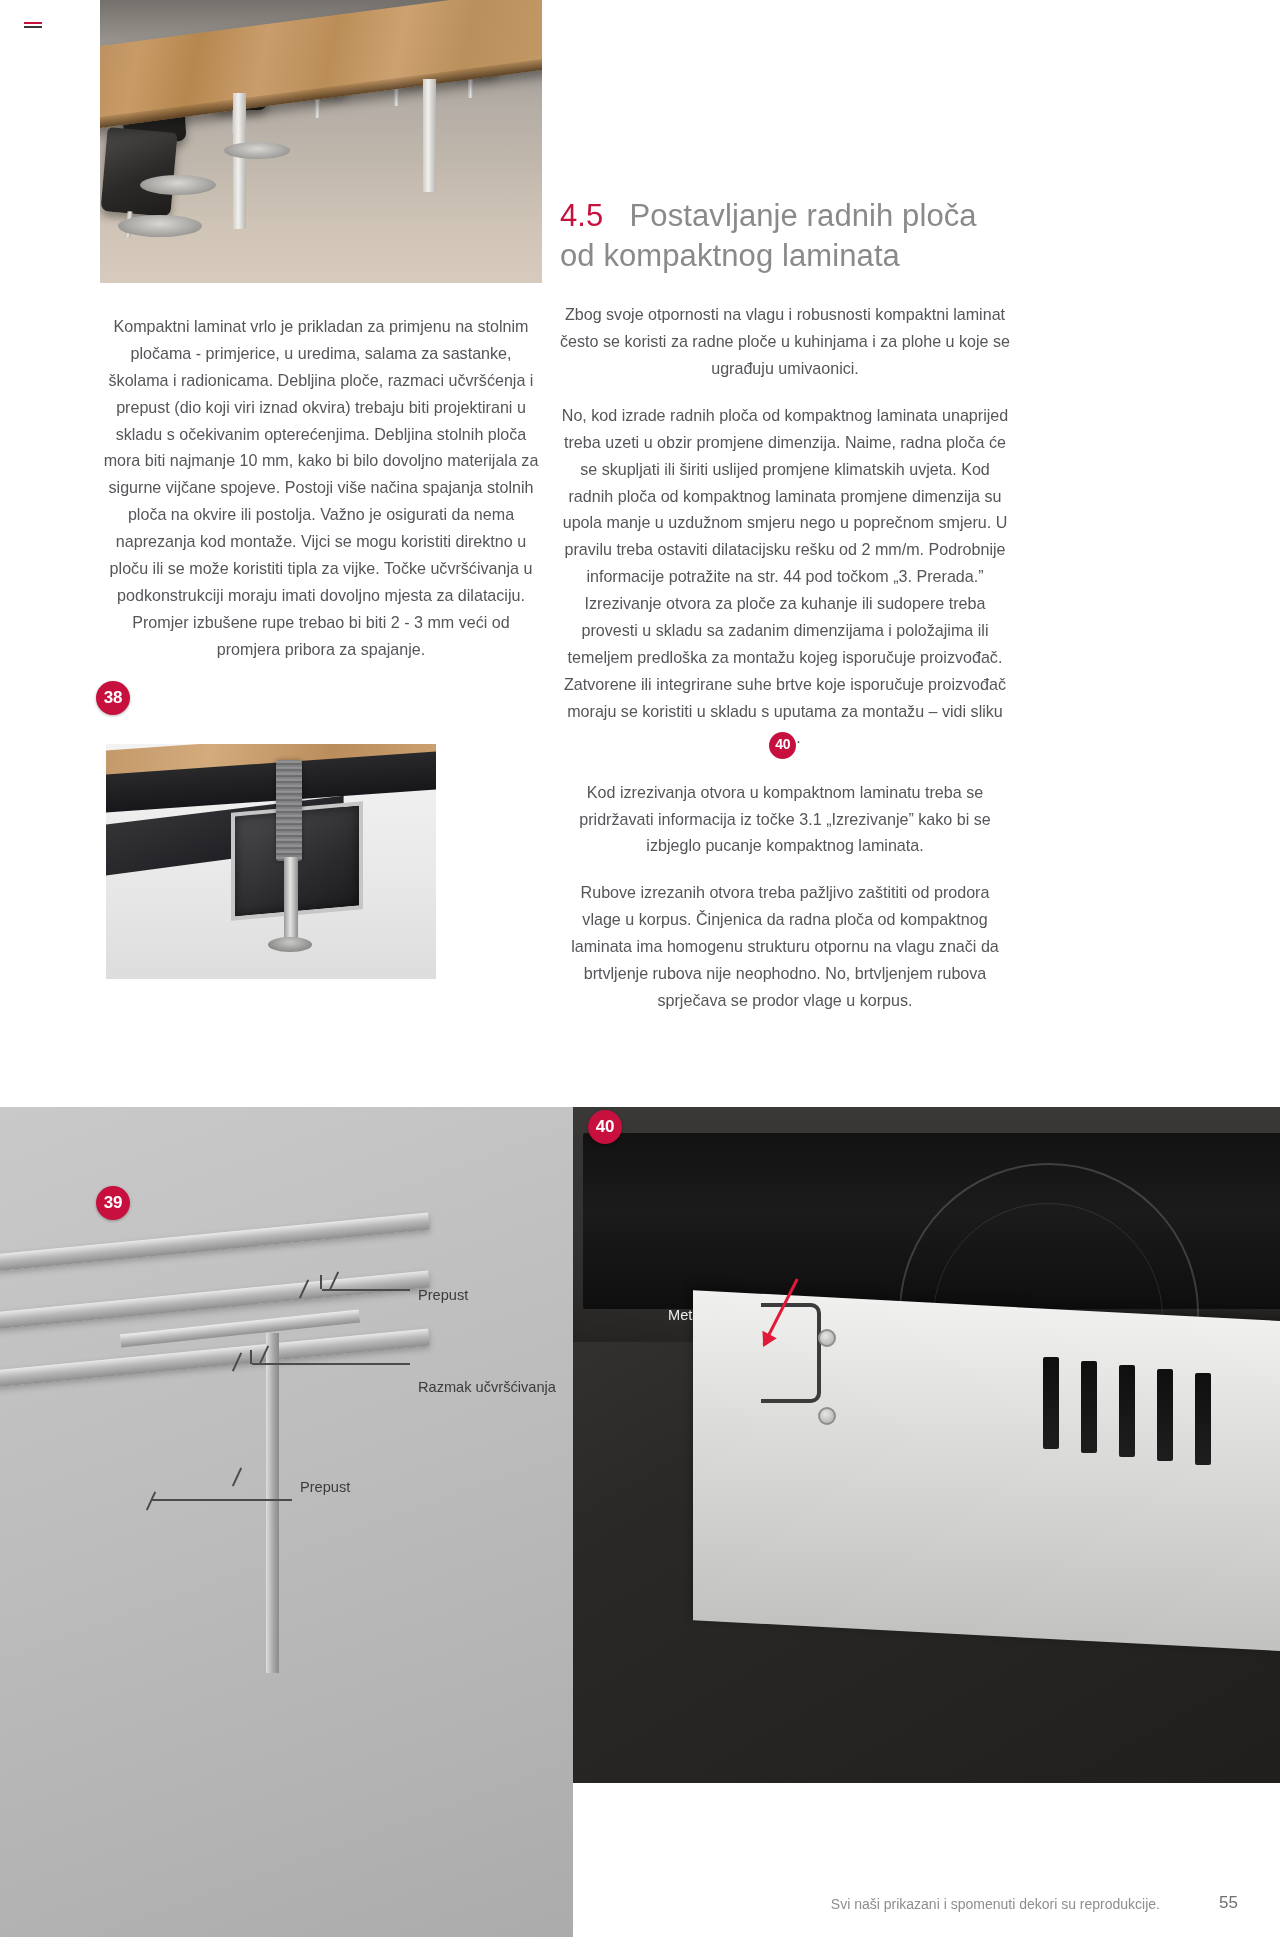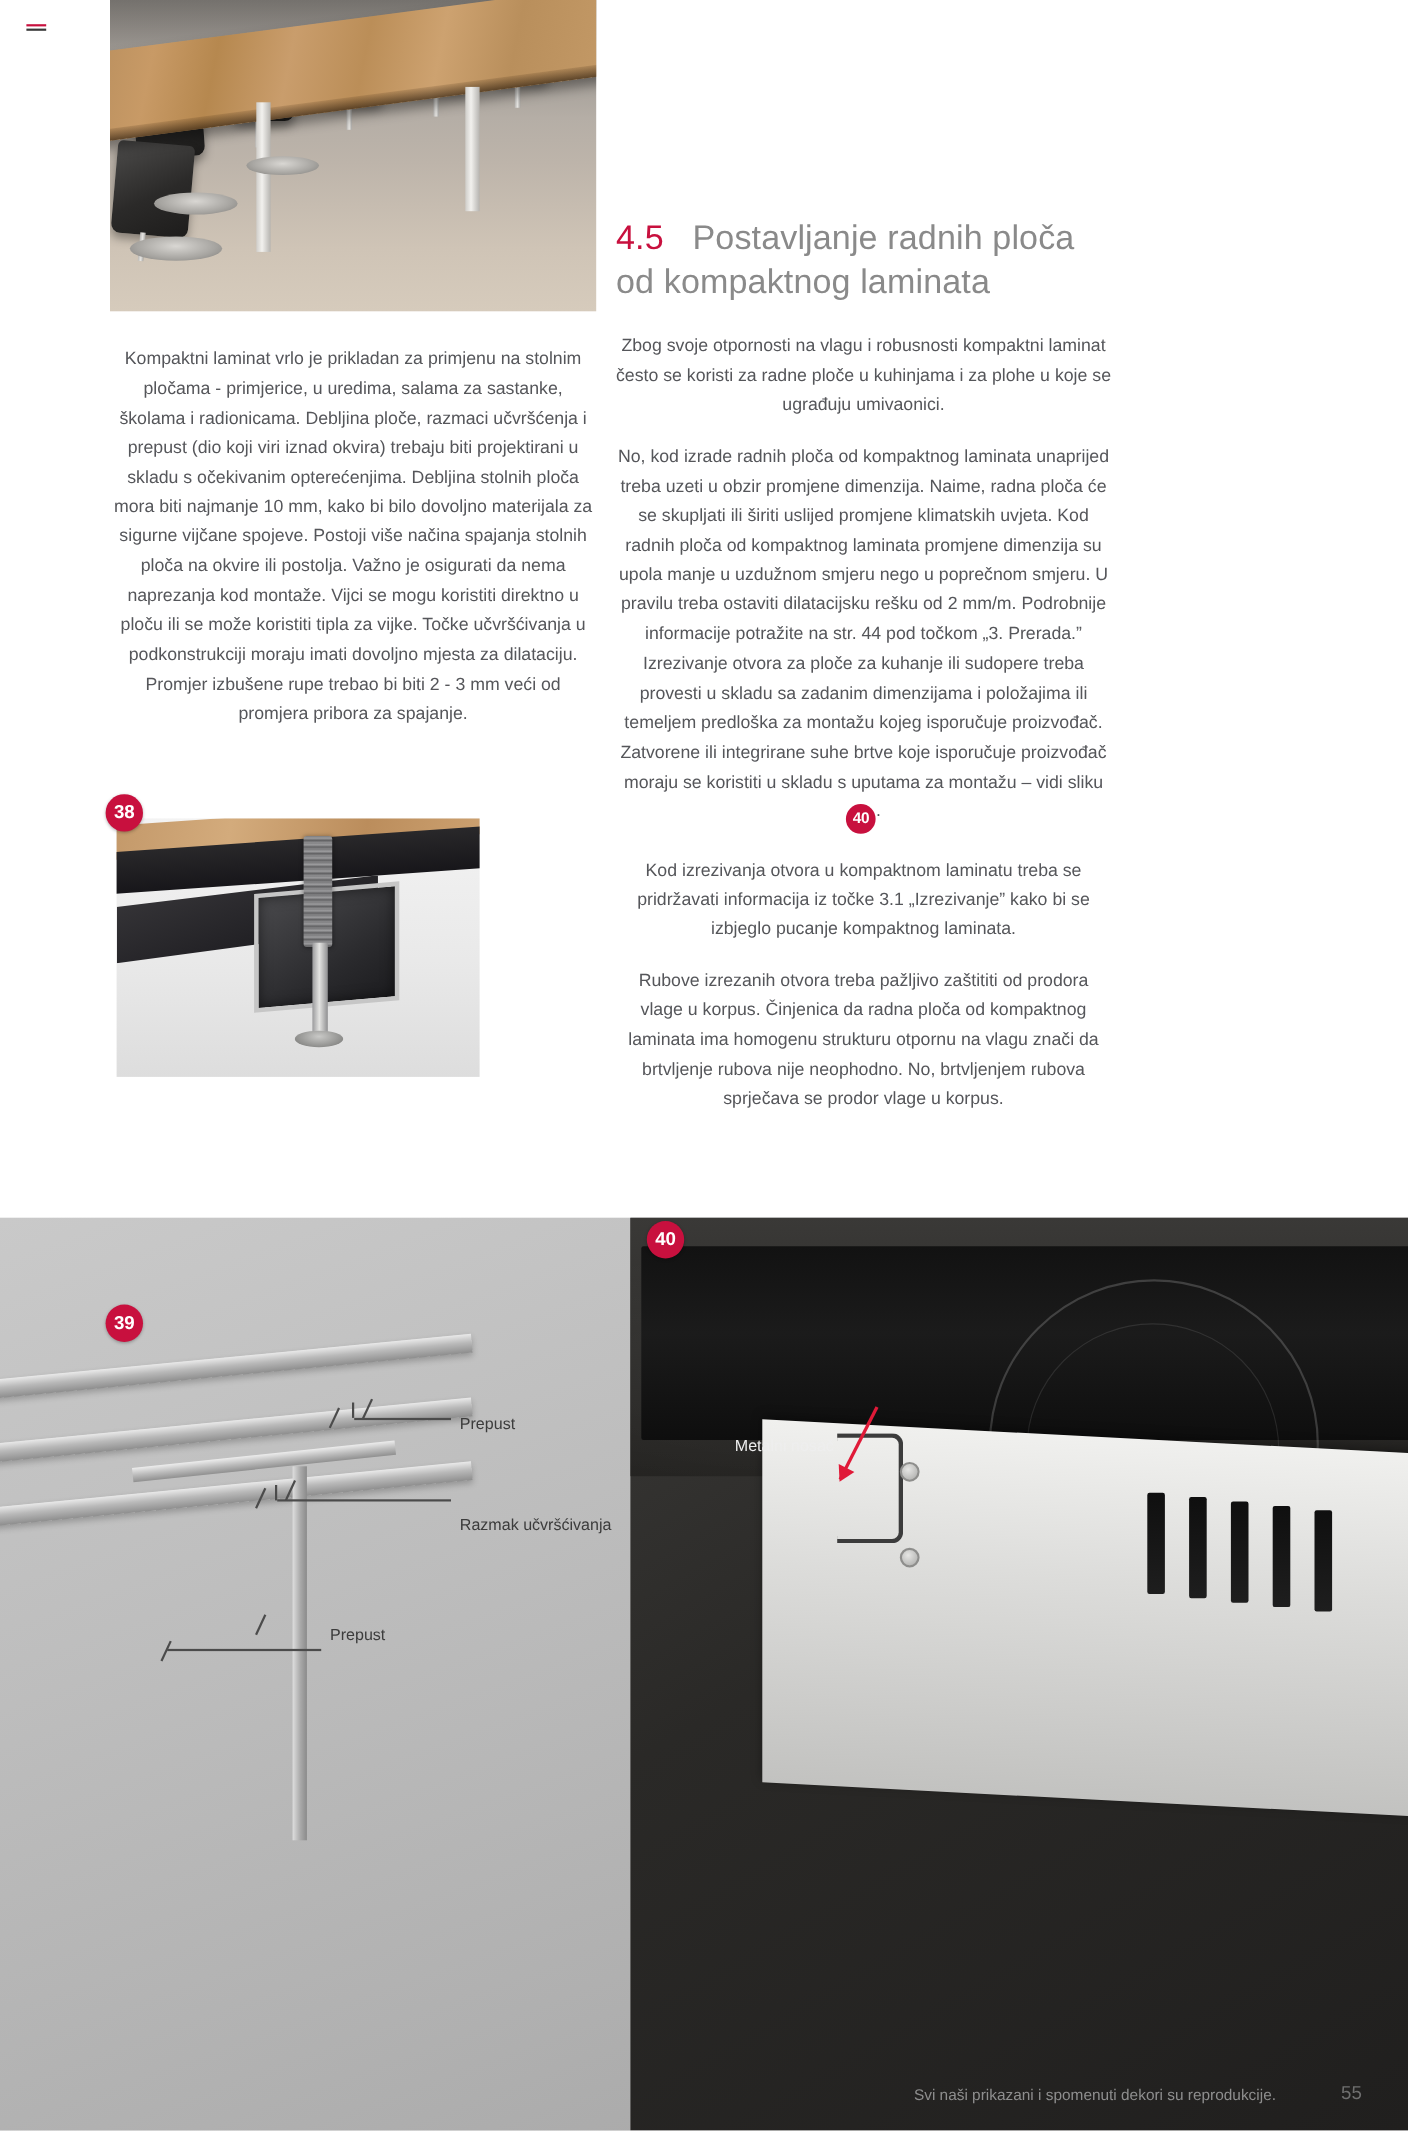--- a/index.html
+++ b/index.html
@@ -158,7 +158,7 @@
     left: 100px; top: 722px;
     width: 442px; height: 310px;
   }
-  .fig38-badge { left: 96px; top: 722px; }
+  .fig38-badge { left: 96px; top: 681px; }
   .fig38 {
     position: absolute;
     left: 6px; top: 22px;

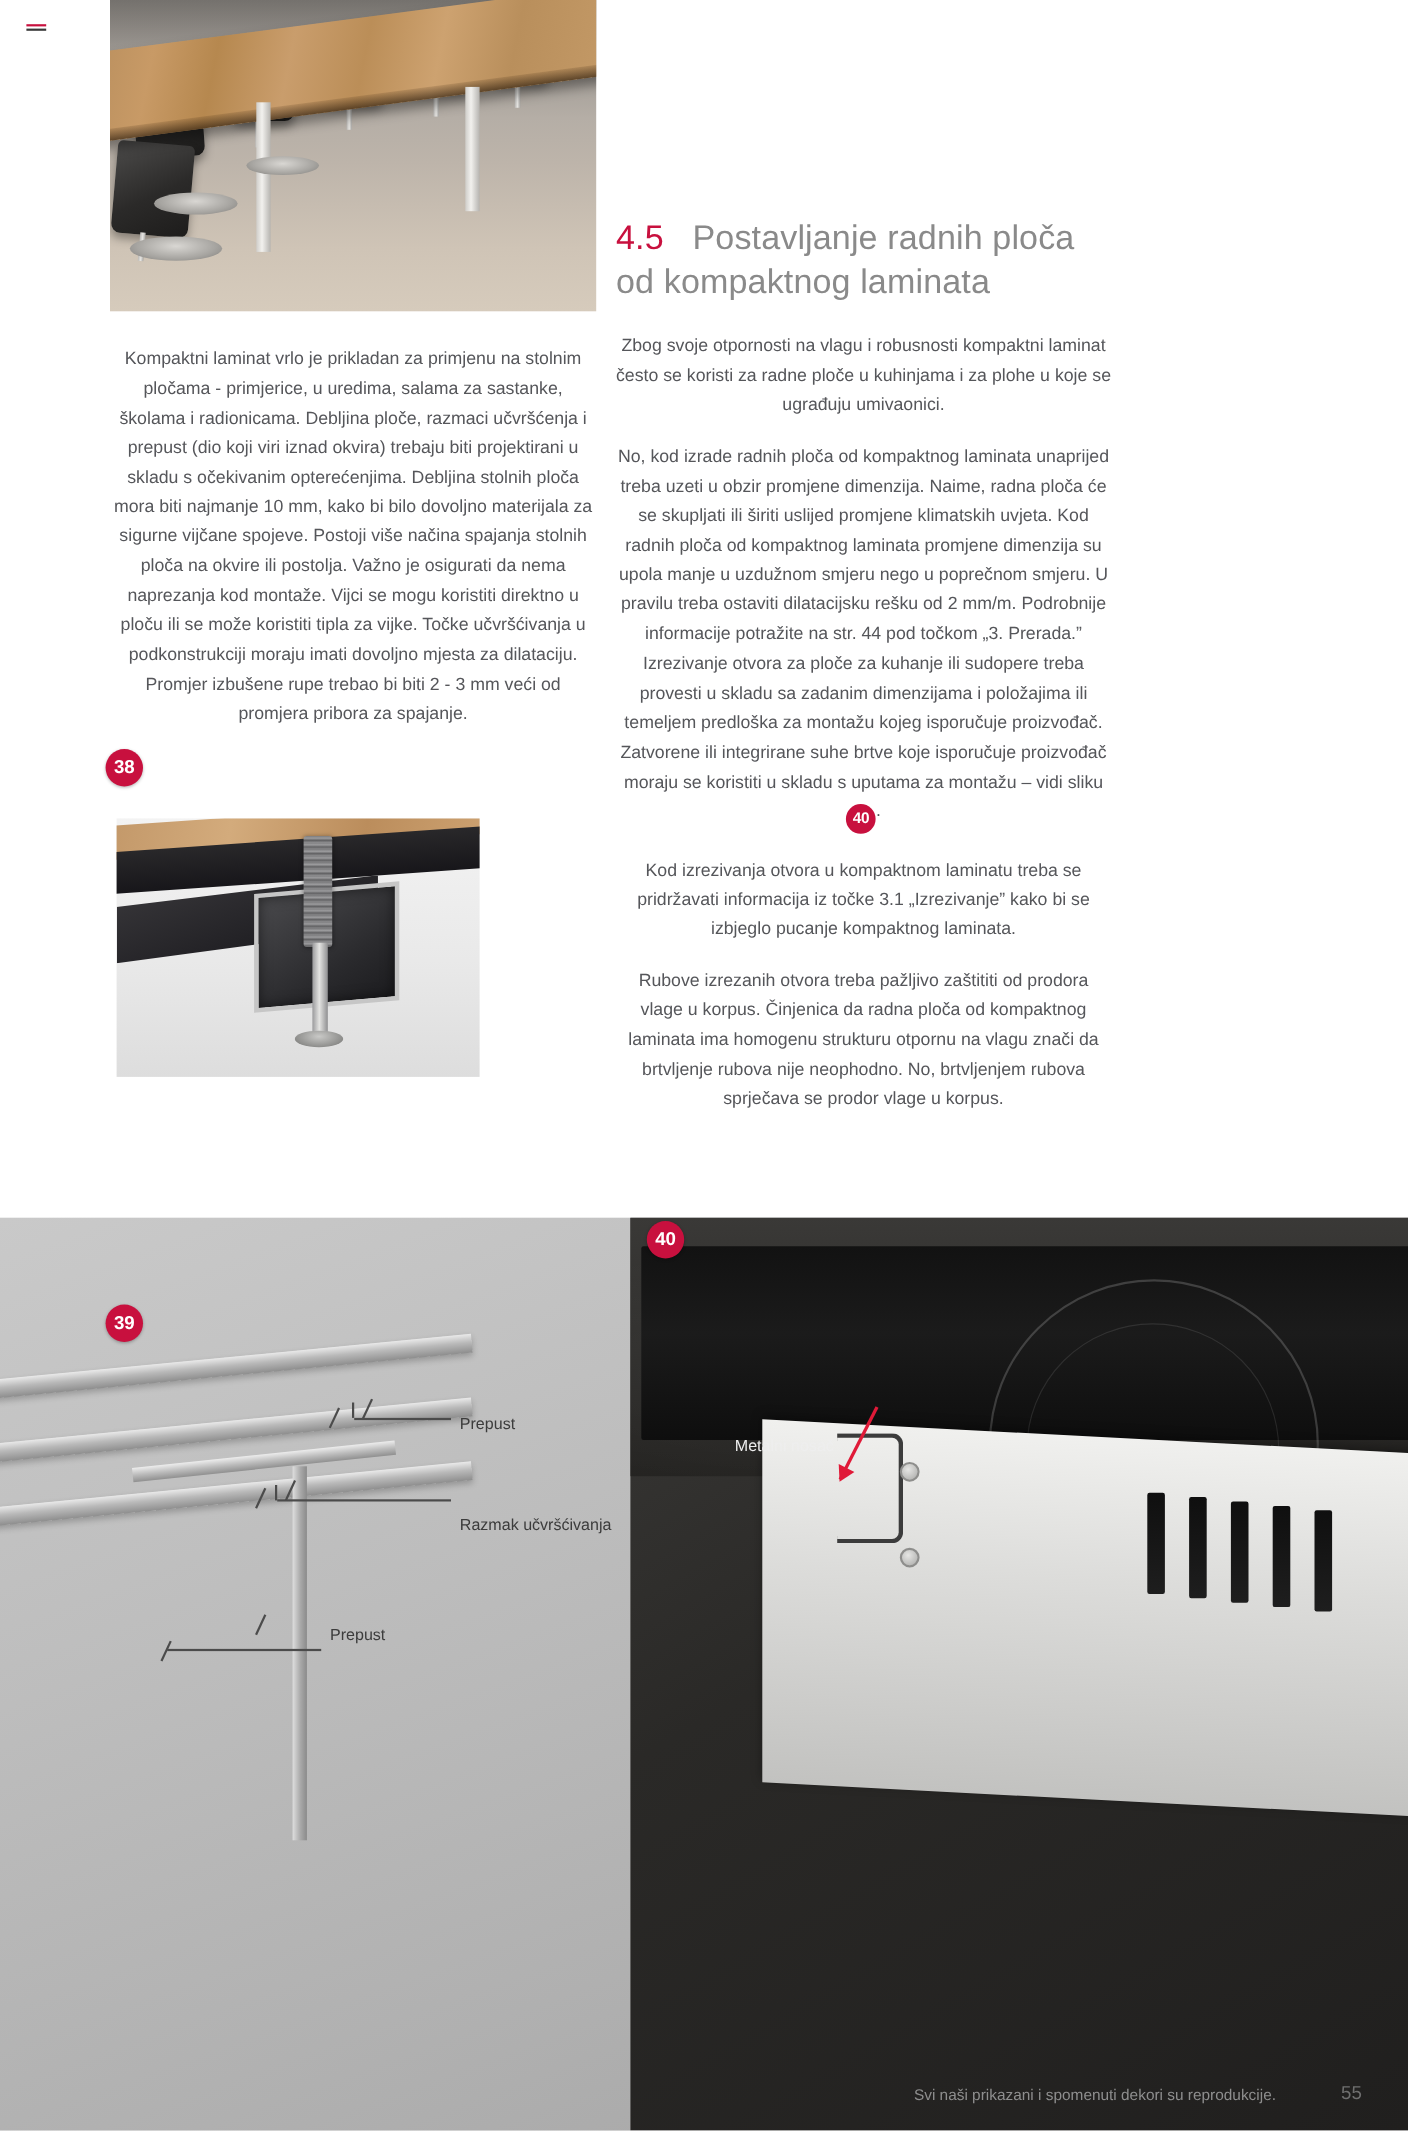--- a/index.html
+++ b/index.html
@@ -299,7 +299,7 @@
   .fig40 {
     position: absolute;
     left: 573px; top: 1107px;
-    width: 707px; height: 830px;
+    width: 707px; height: 676px;
     background: linear-gradient(150deg,#3b3a38 0%,#2a2927 40%,#201f1e 100%);
     overflow: hidden;
   }

